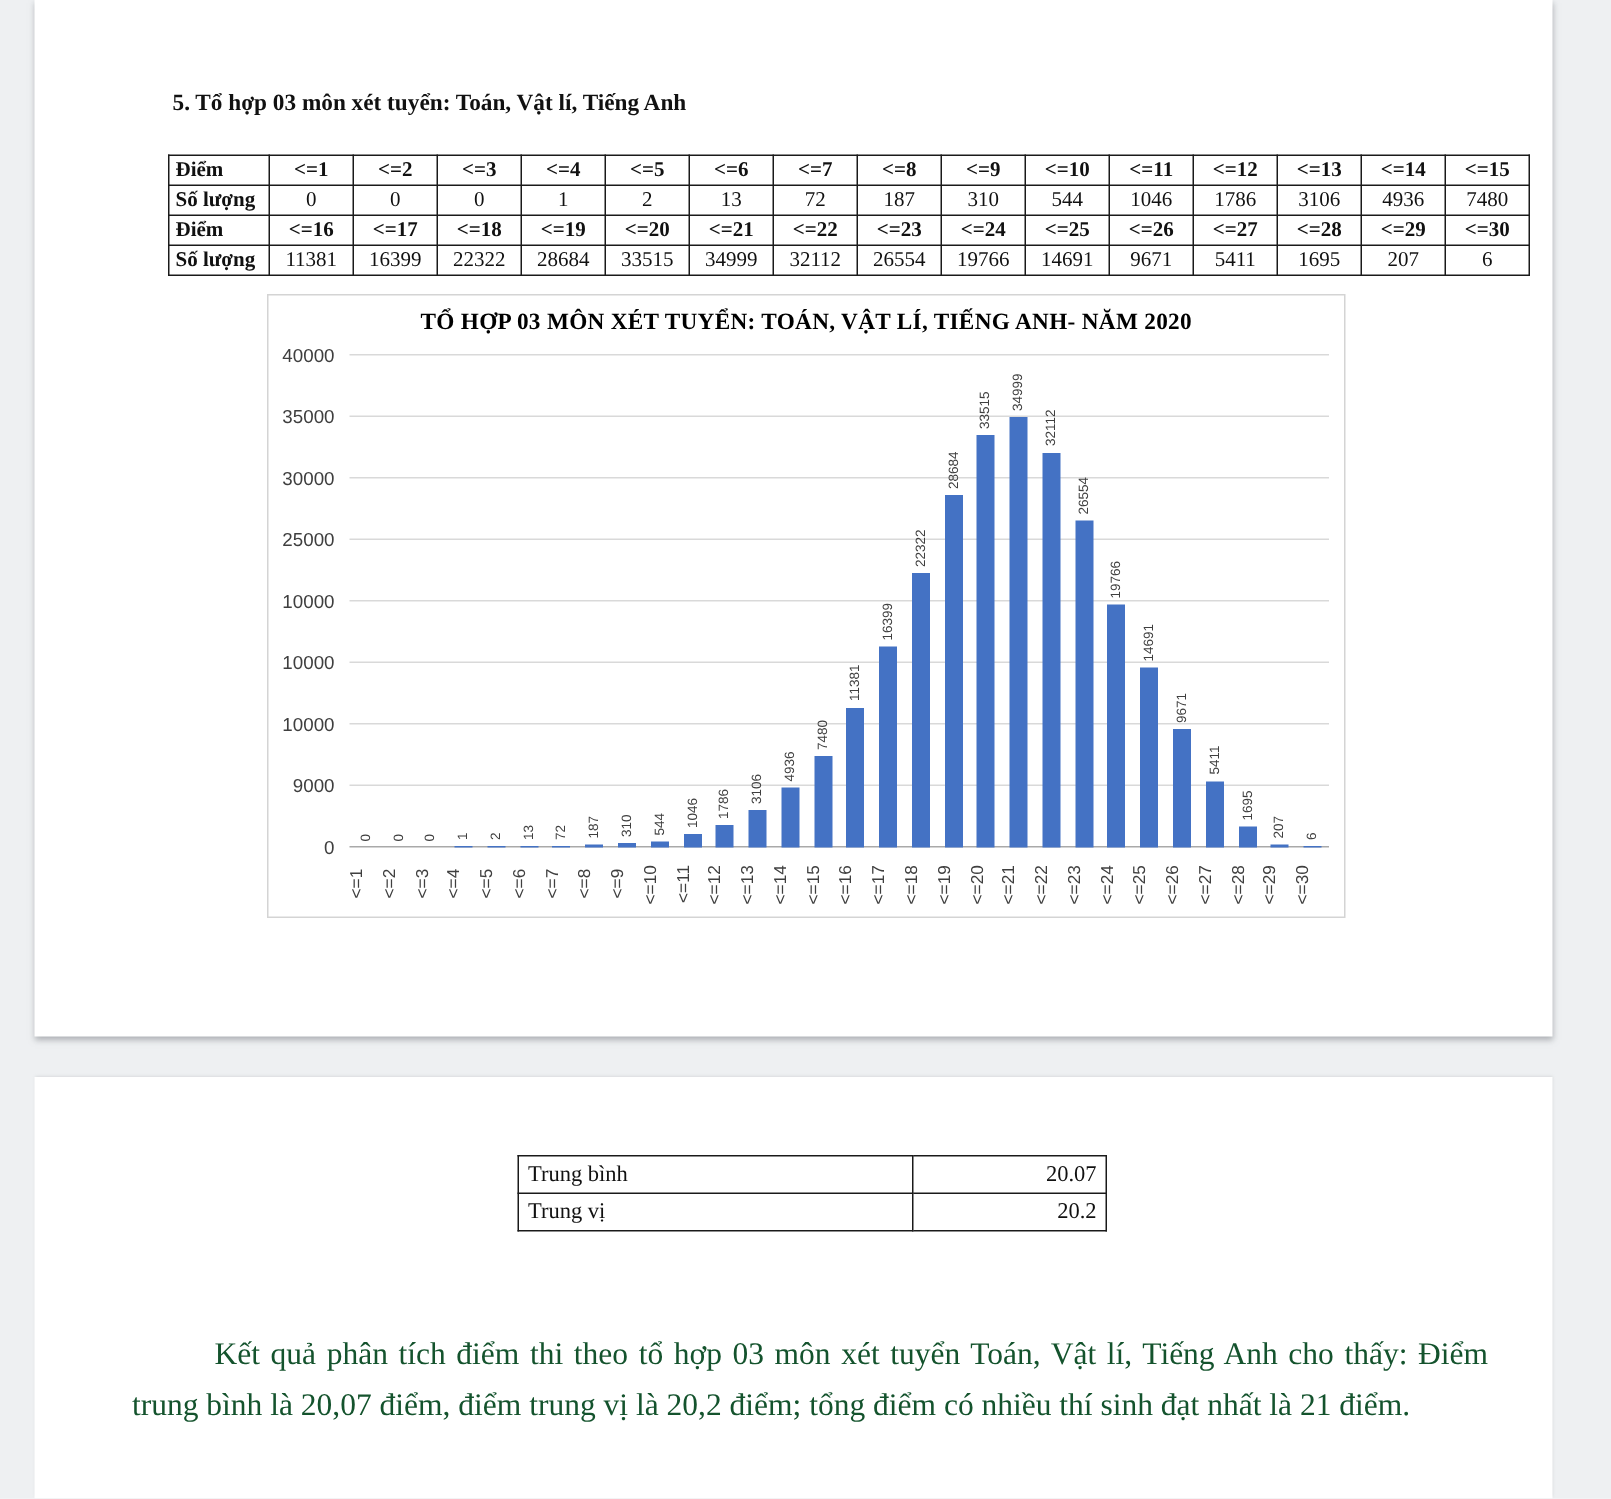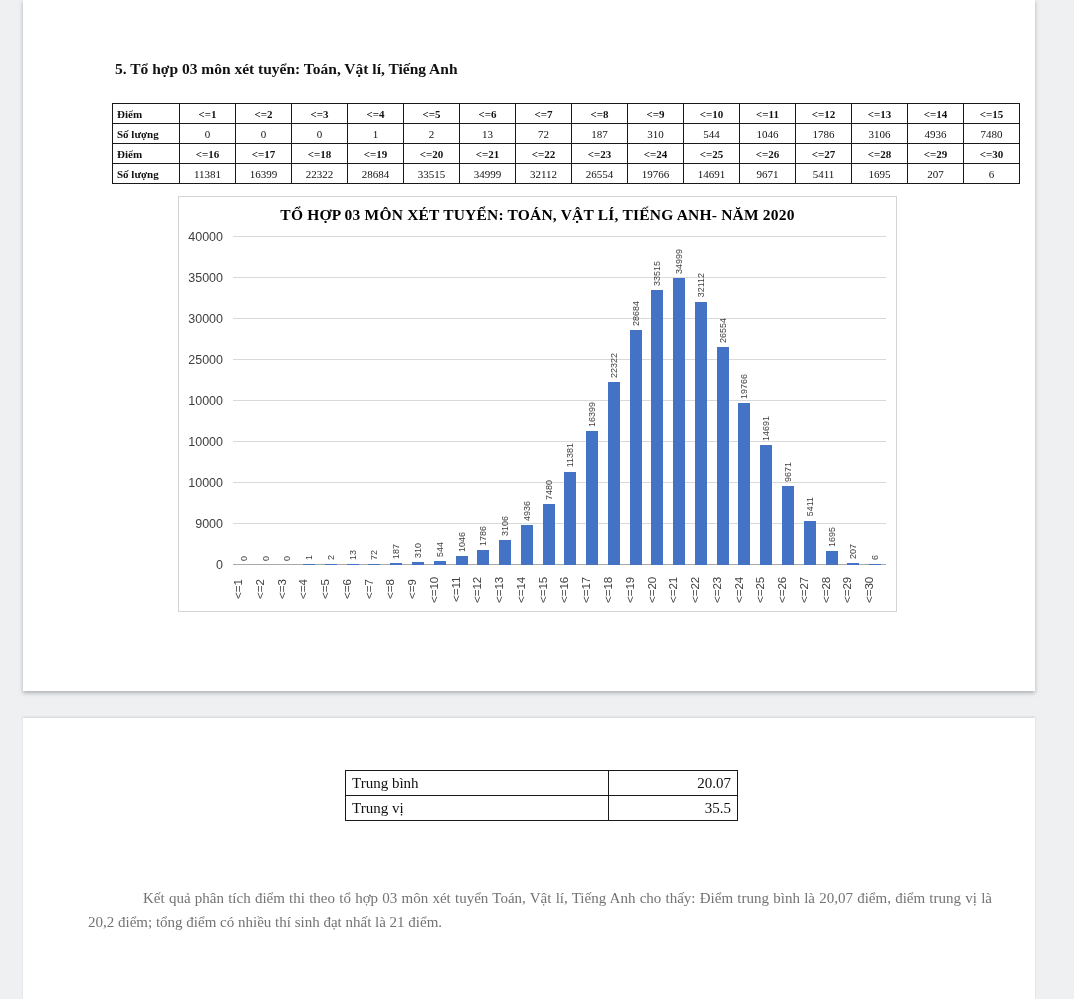--- a/index.html
+++ b/index.html
@@ -12,7 +12,7 @@
 
   
   table.score{position:absolute;left:89px;top:103px;border-collapse:collapse;table-layout:fixed;
-    font-size:11px;color:#111;}
+    font-size:14px;color:#111;}
   table.score td{border:1px solid #1a1a1a;height:19px;text-align:center;padding:0 2px;overflow:hidden;white-space:nowrap;}
   table.score td.rowlabel{text-align:left;padding-left:4px;font-weight:bold;width:60px;}
   table.score td.c{width:51px;}

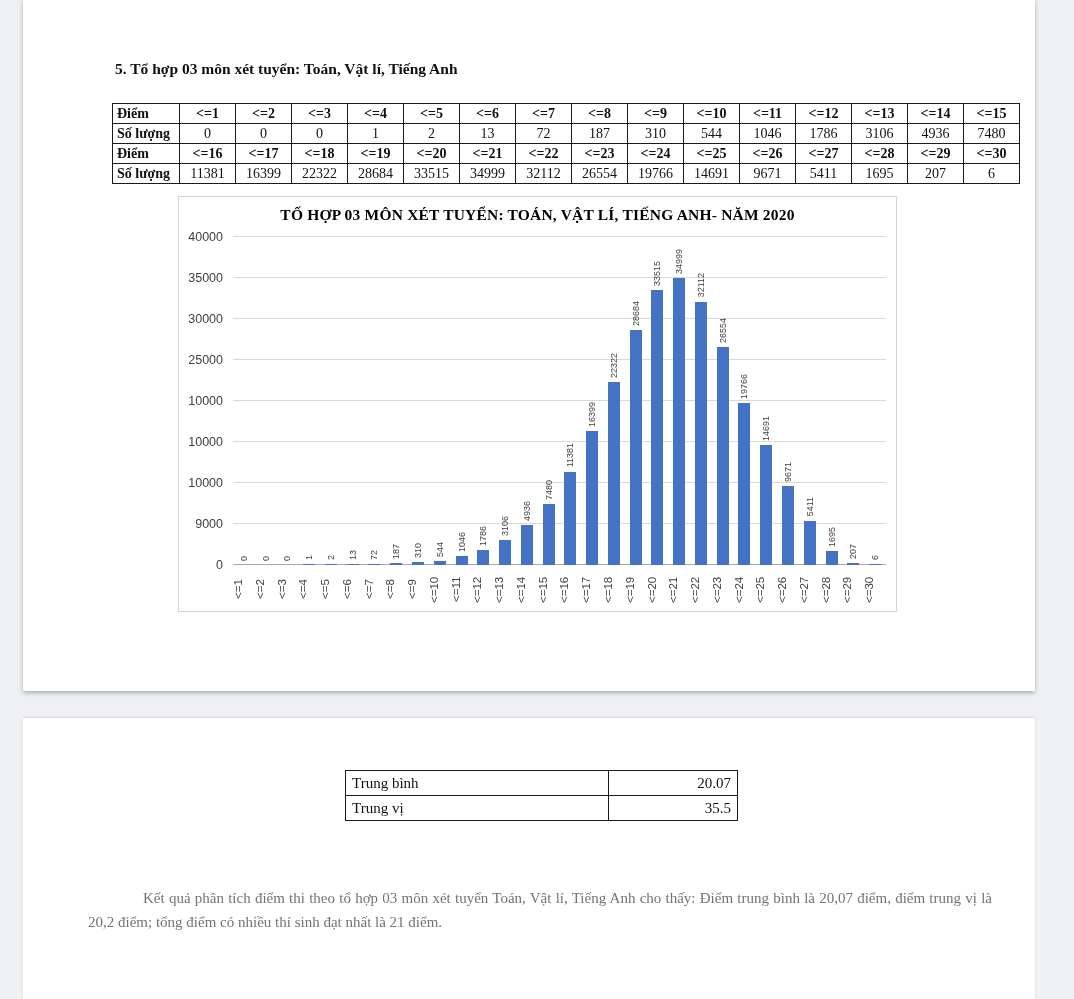--- a/index.html
+++ b/index.html
@@ -324,7 +324,7 @@
           </tr>
           <tr>
             <td class="slabel">Trung vị</td>
-            <td class="svalue">35.5</td>
+            <td class="svalue">20.2</td>
           </tr>
         </tbody>
     </table>

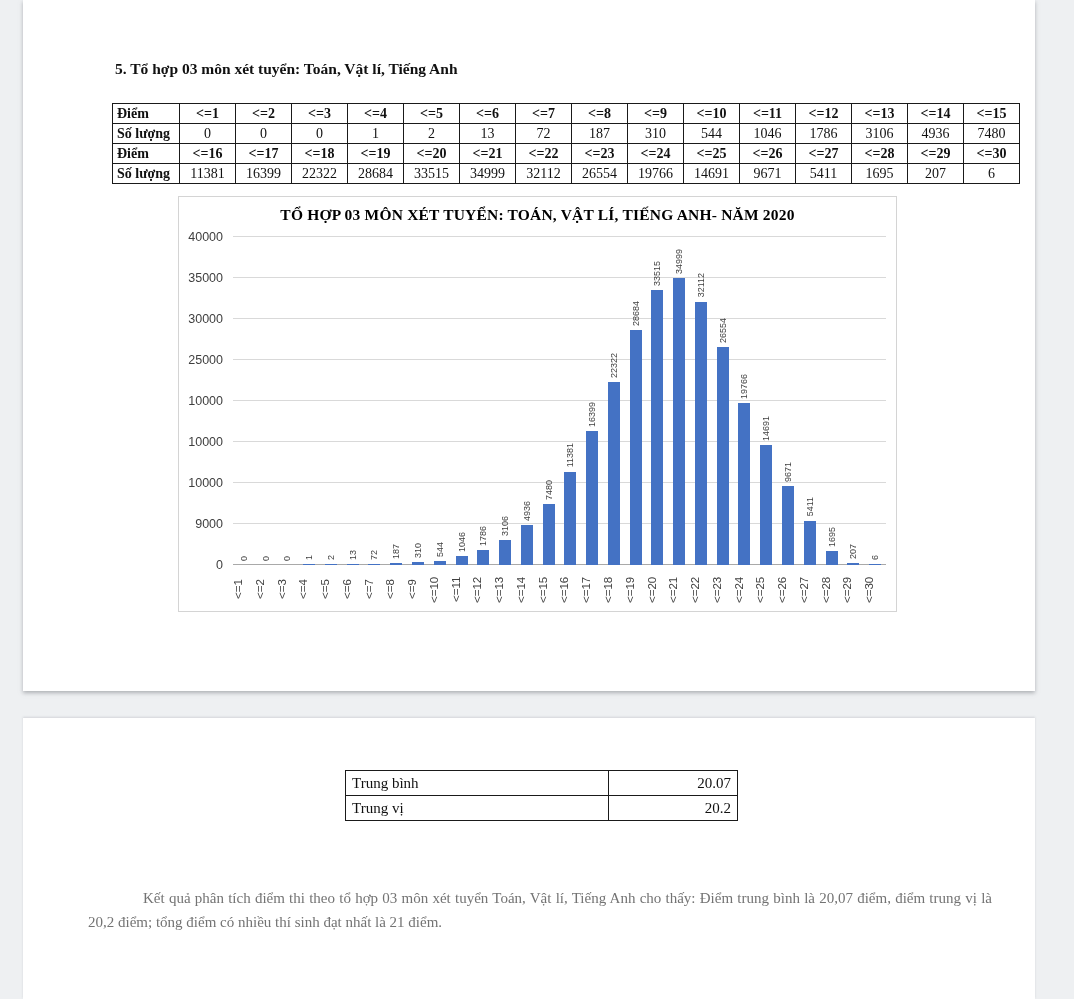--- a/index.html
+++ b/index.html
@@ -46,7 +46,7 @@
   table.summary td.slabel{width:250px;text-align:left;}
   table.summary td.svalue{width:116px;text-align:right;}
 
-  .conclusion{position:absolute;left:65px;top:168px;width:904px;font-size:15px;color:#737373;
+  .conclusion{position:absolute;left:65px;top:168px;width:904px;font-size:21px;color:#14532d;
     line-height:1.6;text-align:justify;text-indent:55px;}
 </style>
 </head>

